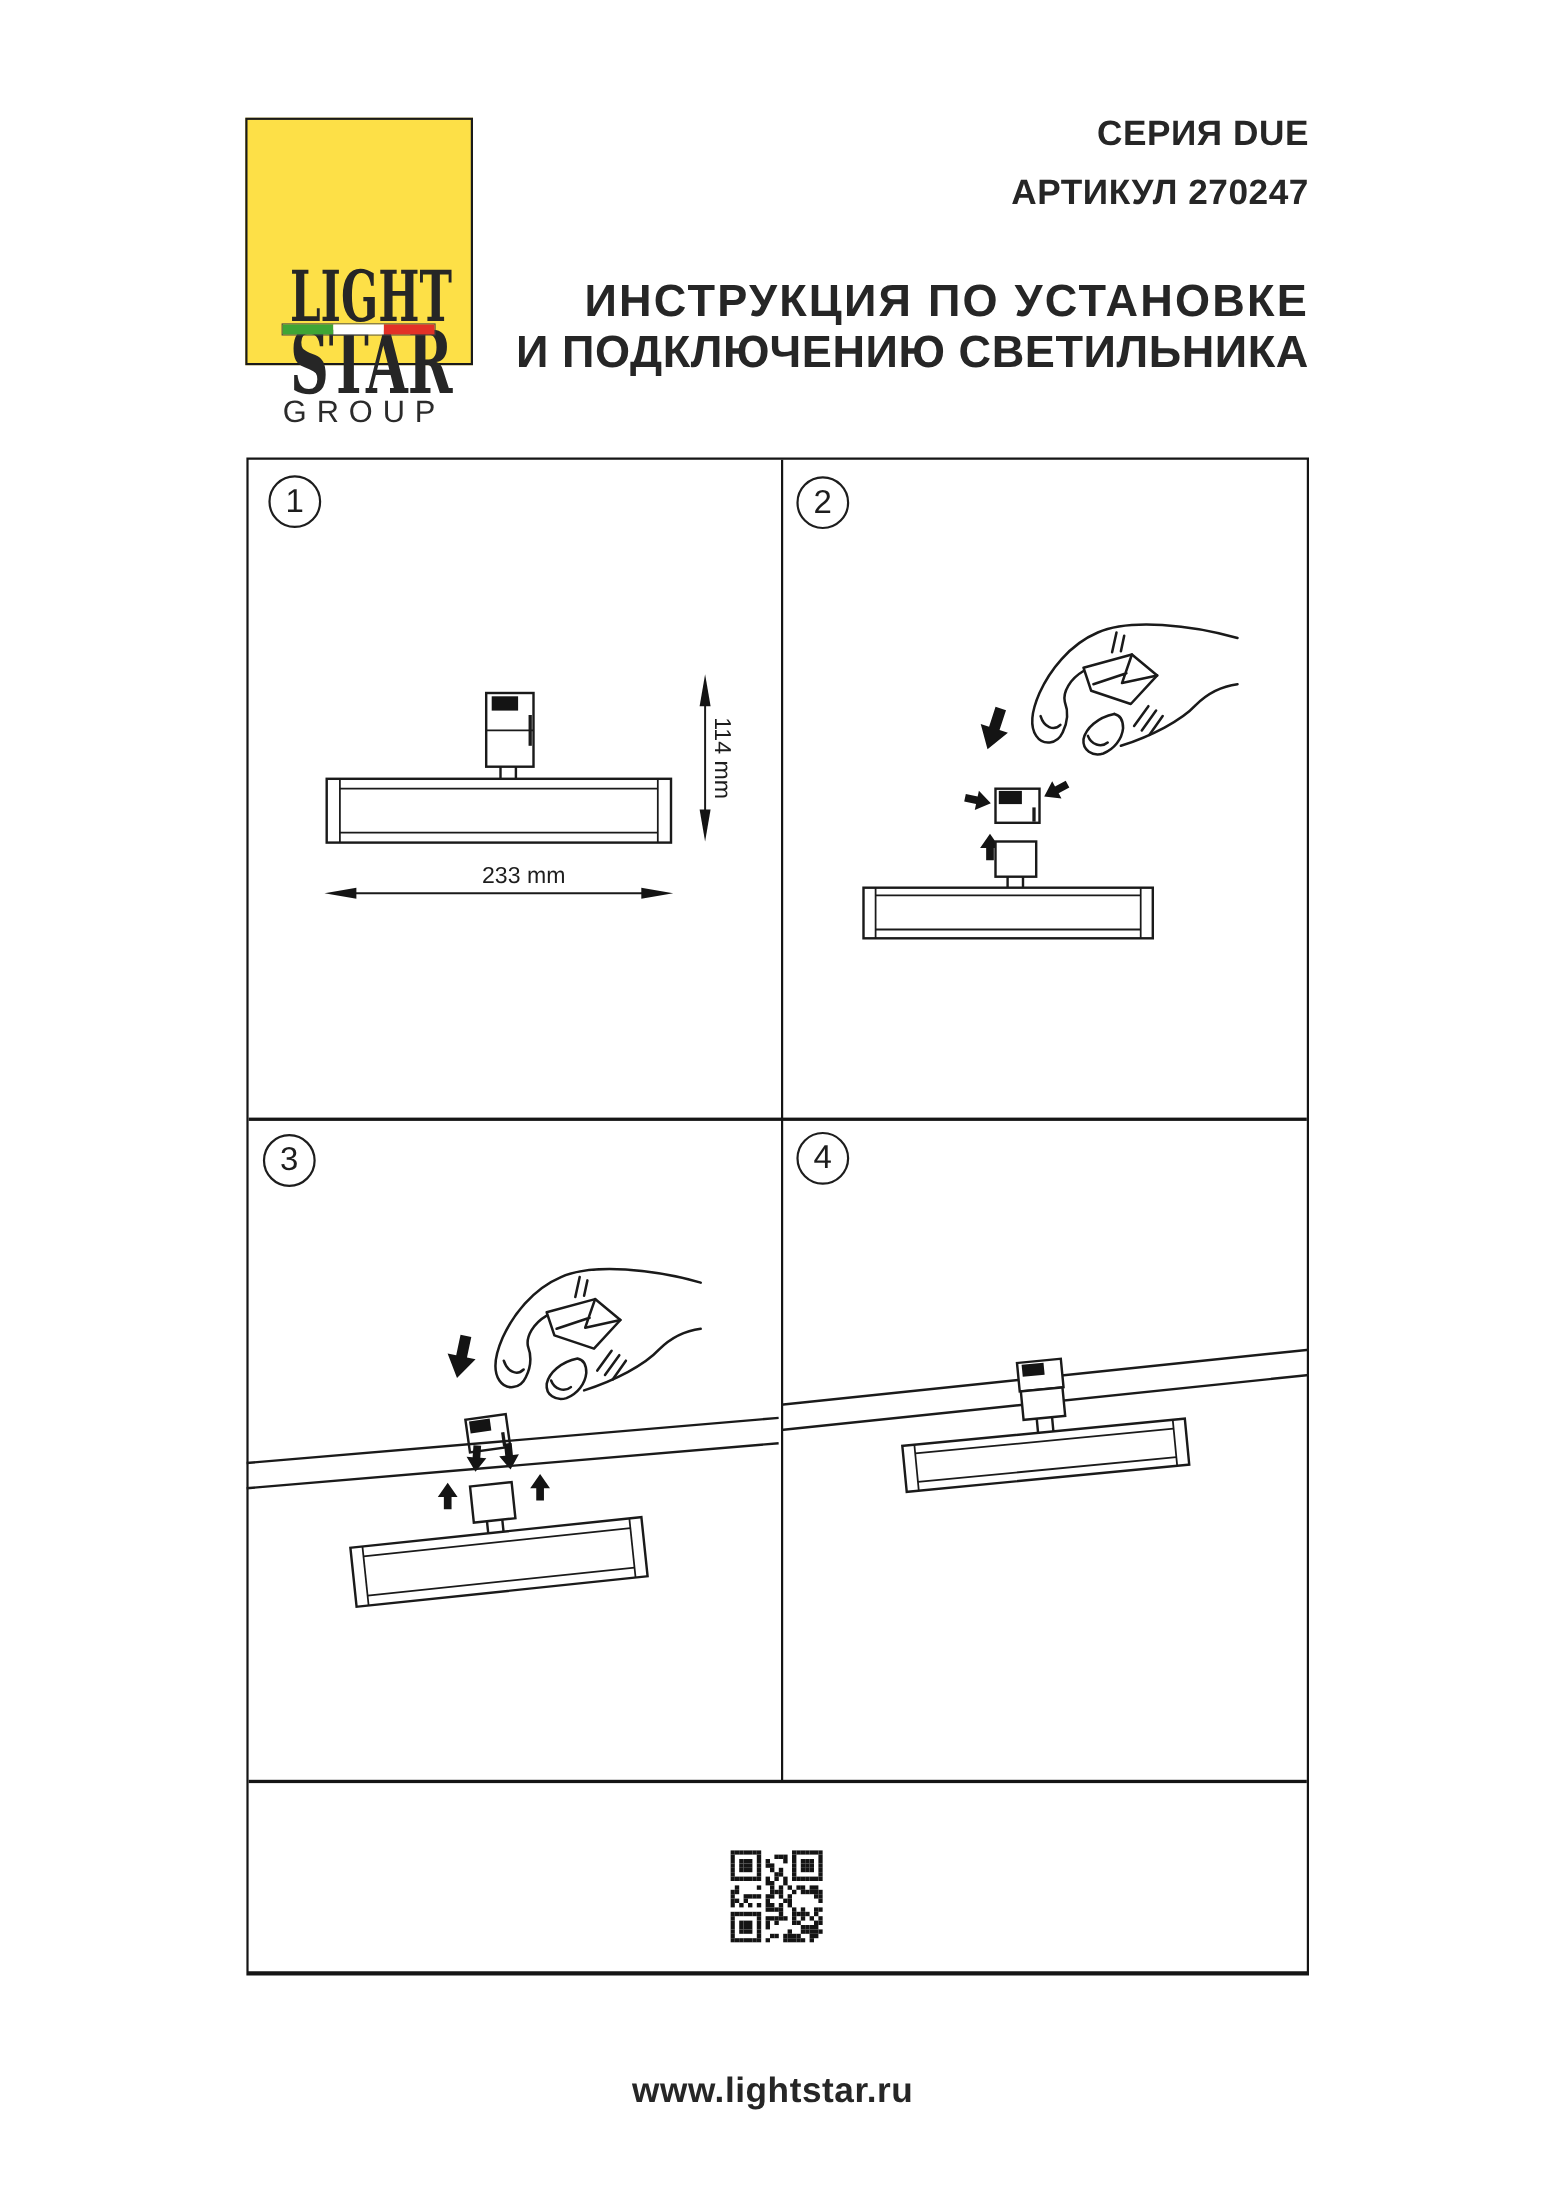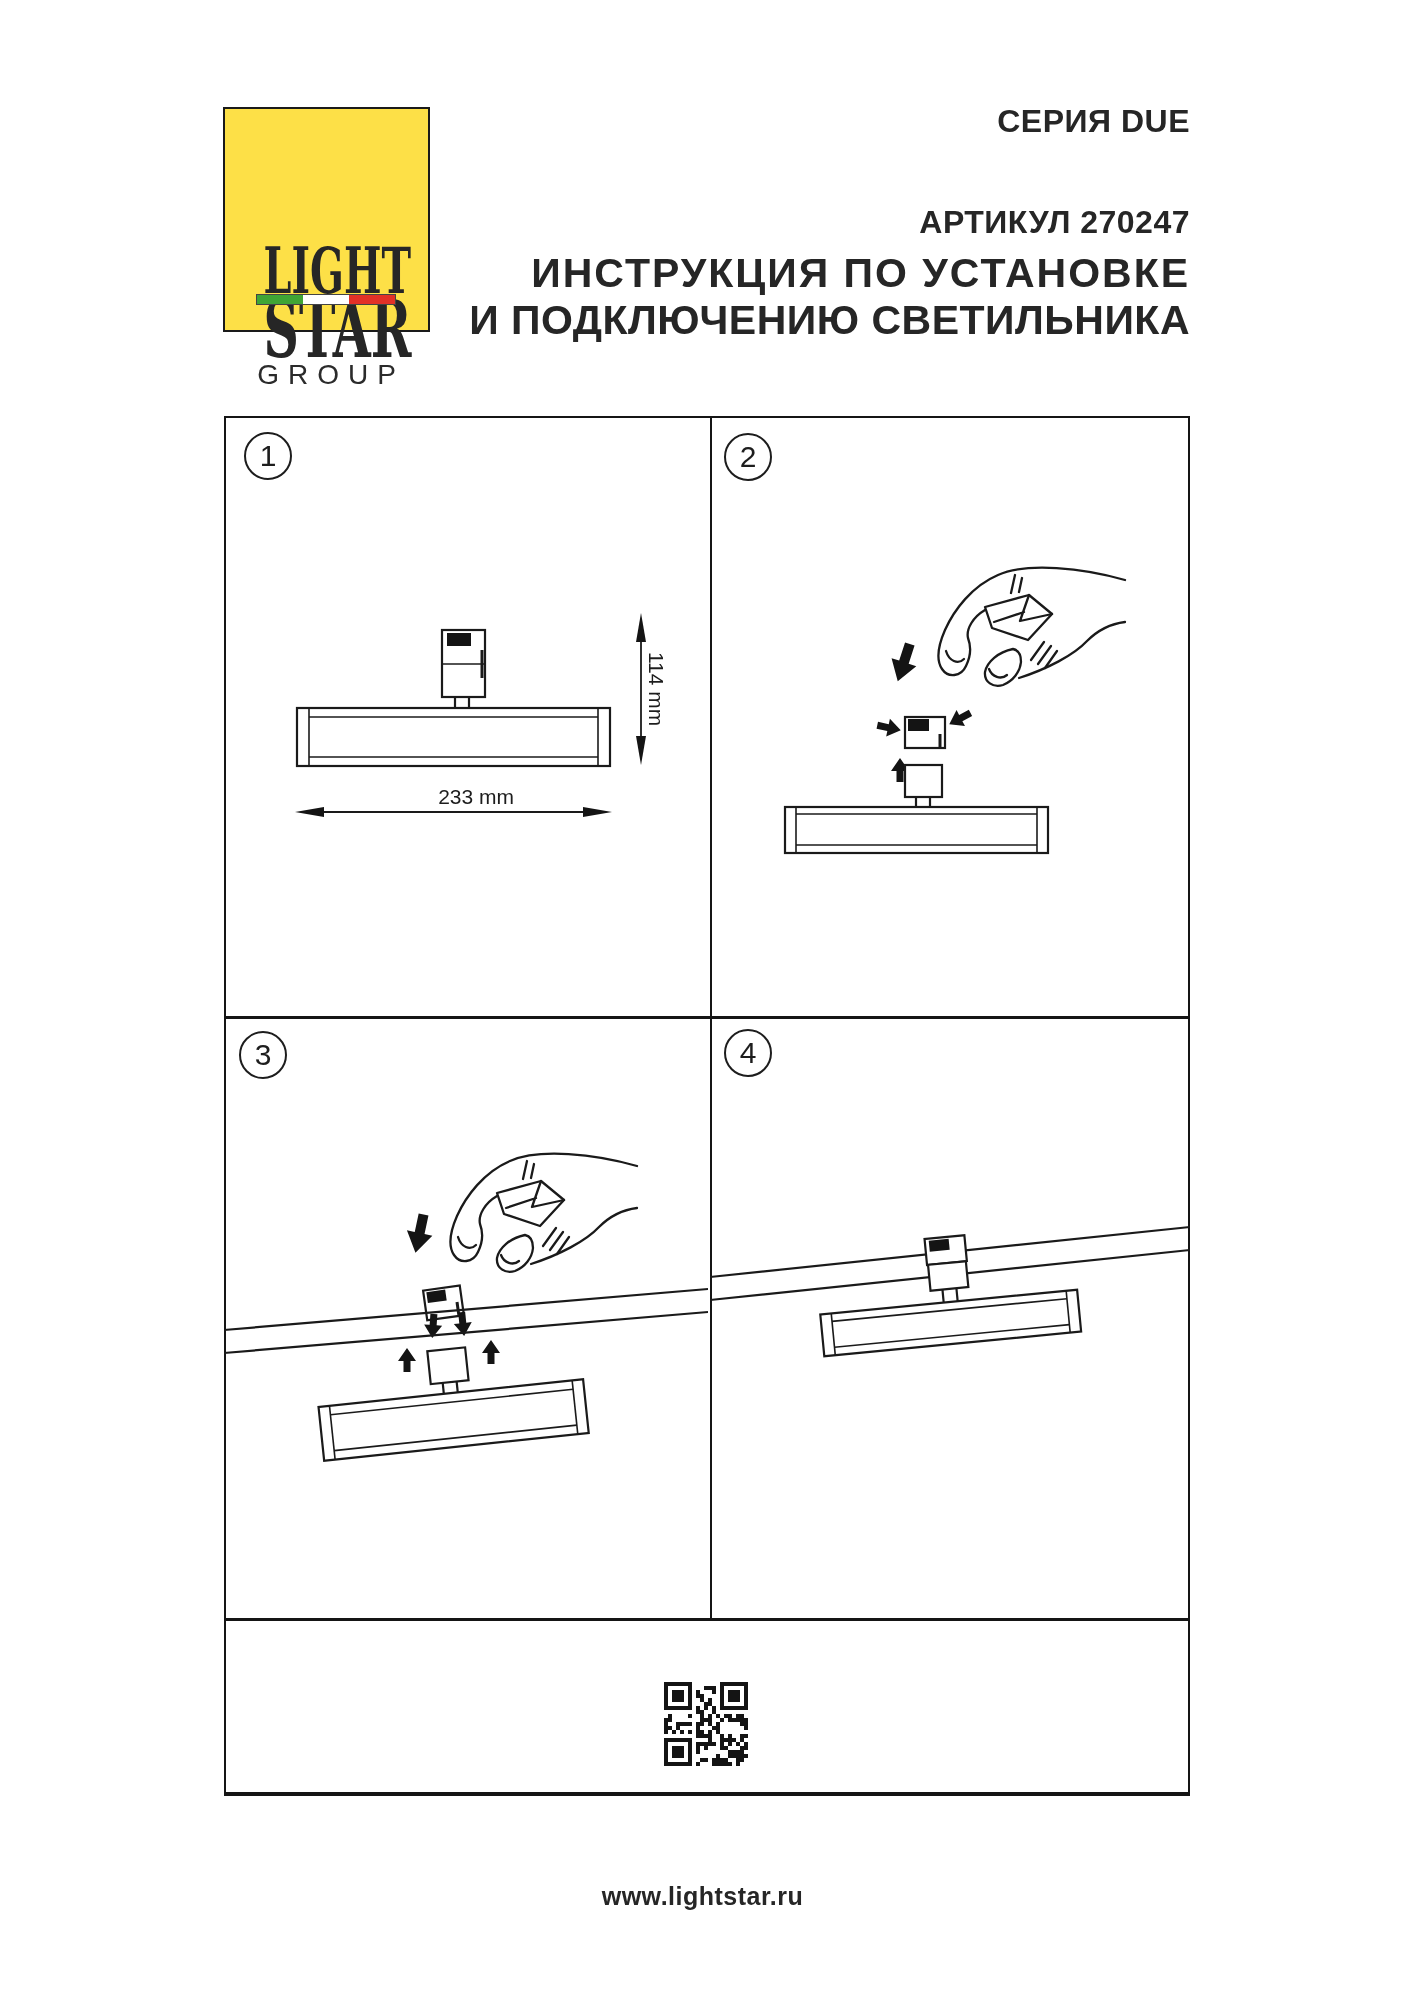--- a/index.html
+++ b/index.html
@@ -23,7 +23,7 @@
   
   .hdr{position:absolute;right:225px;text-align:left;font-weight:bold;color:#262626;}
   .hdr-series{top:103px;font-size:32px;letter-spacing:.5px;}
-  .hdr-article{top:156px;font-size:32px;letter-spacing:.5px;margin-top:48px;}
+  .hdr-article{top:156px;font-size:32px;letter-spacing:.5px;}
   .hdr-instr1{top:250px;font-size:41px;letter-spacing:2px;}
   .hdr-instr2{top:297px;font-size:41px;letter-spacing:.5px;}
   

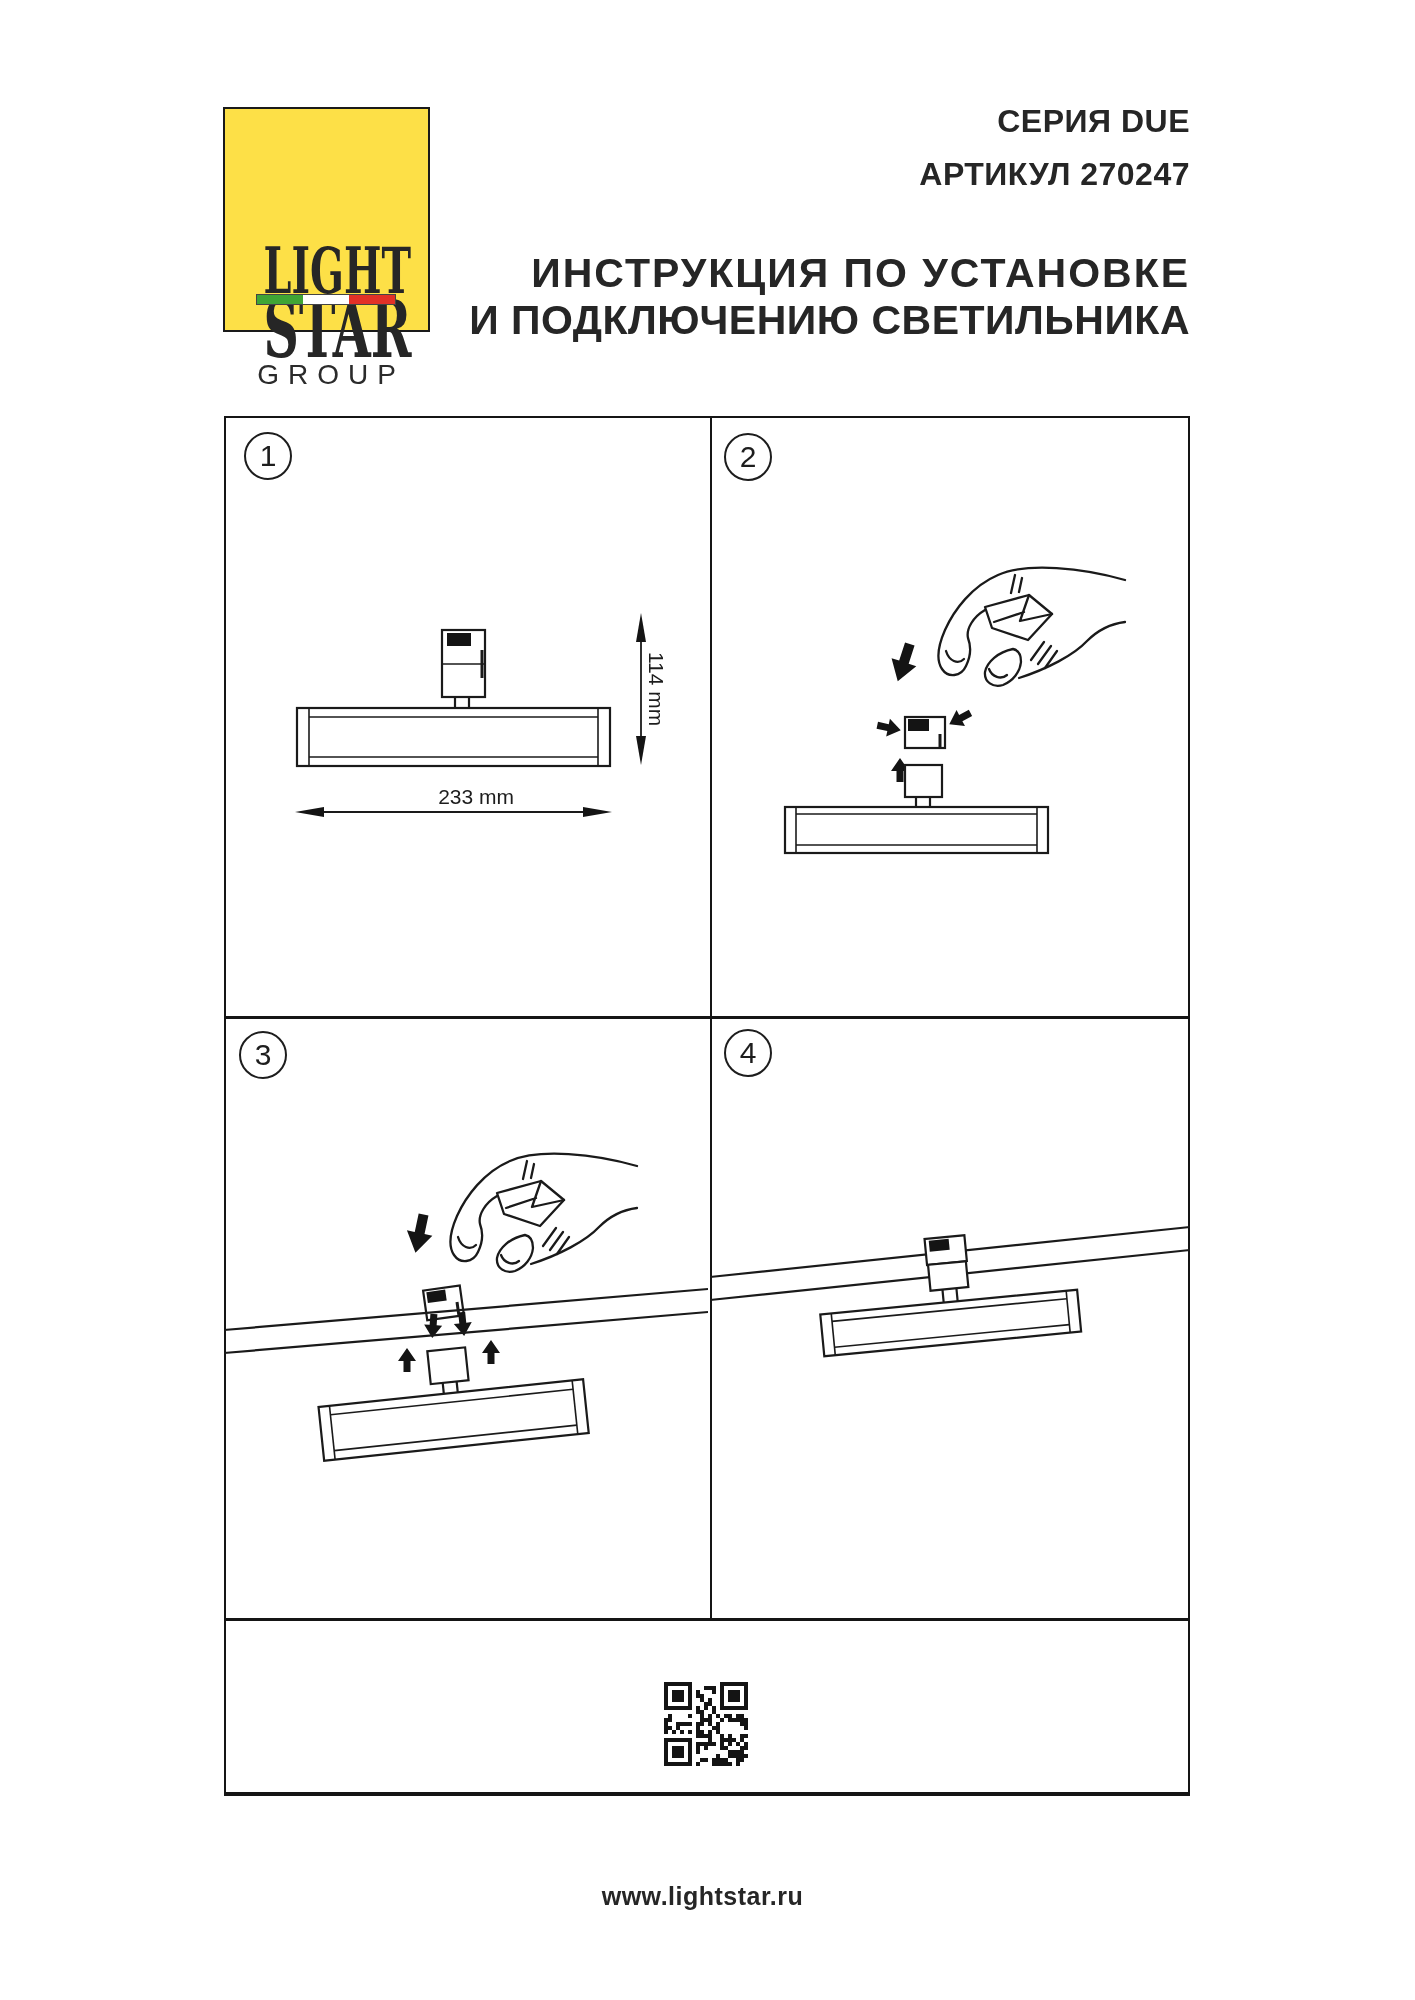--- a/index.html
+++ b/index.html
@@ -45,7 +45,7 @@
                font-size:24px;letter-spacing:1px;color:#222;}
   .qr{position:absolute;left:664px;top:1682px;width:84px;height:84px;}
   .website{position:absolute;left:0;top:1882px;width:1405px;text-align:center;
-           font-size:25px;font-weight:bold;color:#262626;letter-spacing:.5px;}
+           font-size:32px;font-weight:bold;color:#262626;letter-spacing:.5px;}
 </style>
 </head>
 <body>

